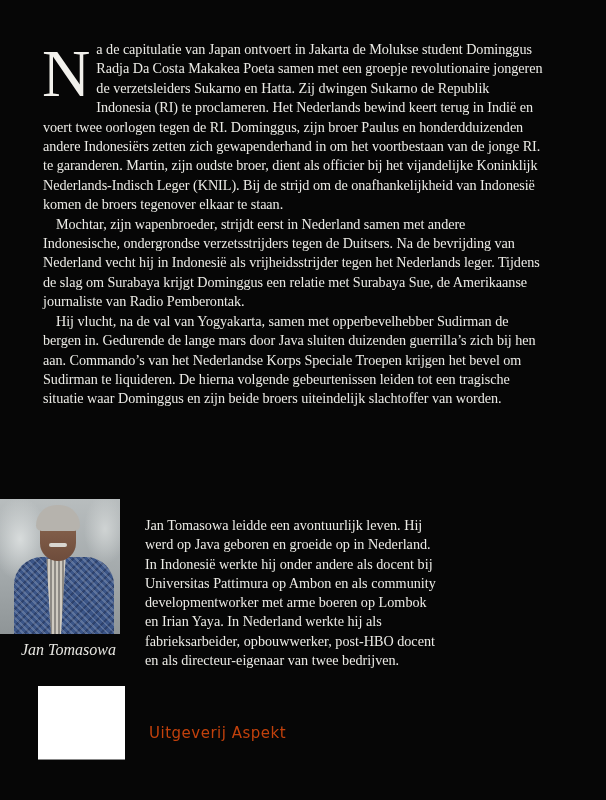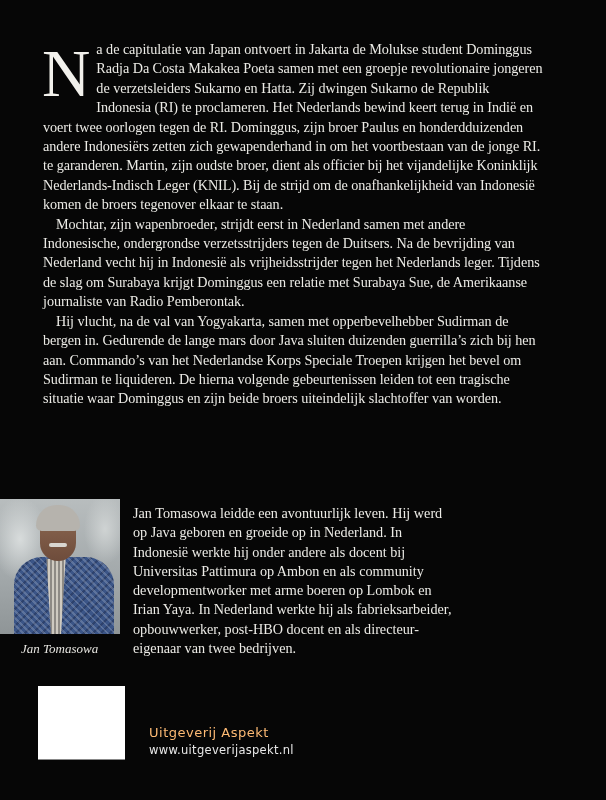--- a/index.html
+++ b/index.html
@@ -71,7 +71,7 @@
     position: absolute; left: 129px; top: 500px; width: 330px;
     font-size: 14.2px; line-height: 19.3px;
   }
-  .bio p { margin: 4px; }
+  .bio p { margin: 16px; }
   .logo-box {
     position: absolute; left: 38px; top: 686px; width: 87px; height: 73px;
     background: #ffffff;

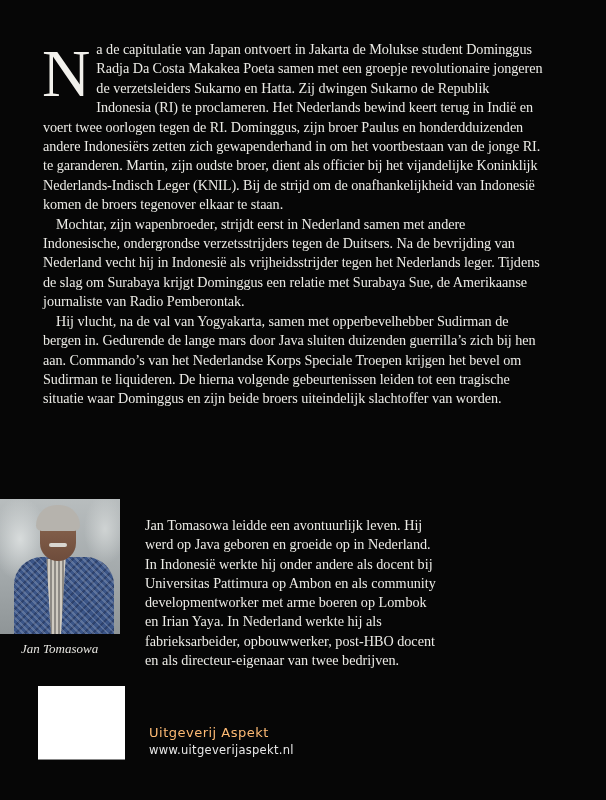--- a/index.html
+++ b/index.html
@@ -65,7 +65,7 @@
   }
   .photo-caption {
     position: absolute; left: 21px; top: 641px;
-    font-style: italic; font-size: 13px; color: #e6e5e0;
+    font-style: italic; font-size: 16px; color: #e6e5e0;
   }
   .bio {
     position: absolute; left: 129px; top: 500px; width: 330px;

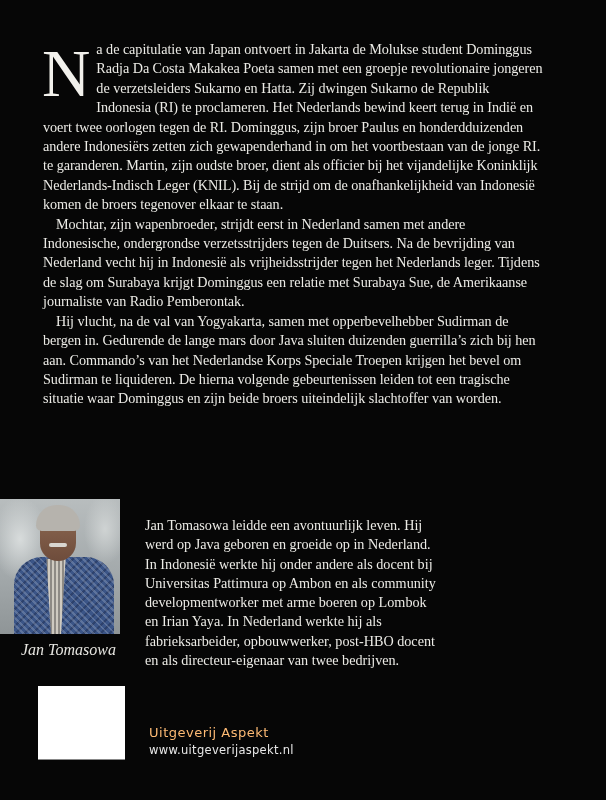--- a/index.html
+++ b/index.html
@@ -82,7 +82,7 @@
     font-family: "DejaVu Sans", "Liberation Sans", sans-serif;
   }
   .publisher-name {
-    font-size: 13px; color: #fdba74; letter-spacing: 0.5px; line-height: 18px;
+    font-size: 15px; color: #c2410c; letter-spacing: 0.5px; line-height: 18px;
   }
   .publisher-url {
     font-size: 11.5px; color: #e8e8e8; letter-spacing: 0.3px; line-height: 16px;

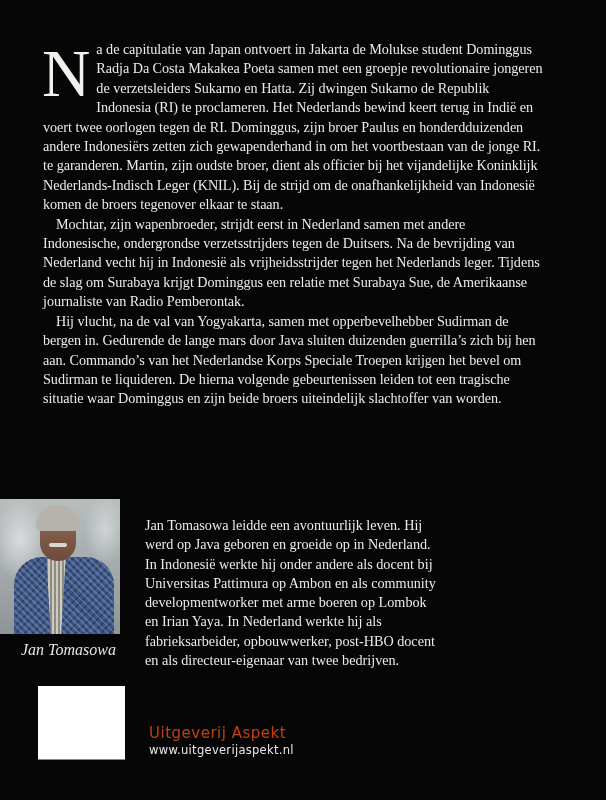--- a/index.html
+++ b/index.html
@@ -115,7 +115,6 @@
 
 <div class="publisher">
   <div class="publisher-name">Uitgeverij Aspekt</div>
-  <div class="publisher-url">www.uitgeverijaspekt.nl</div>
 </div>
 
 </body></html>

